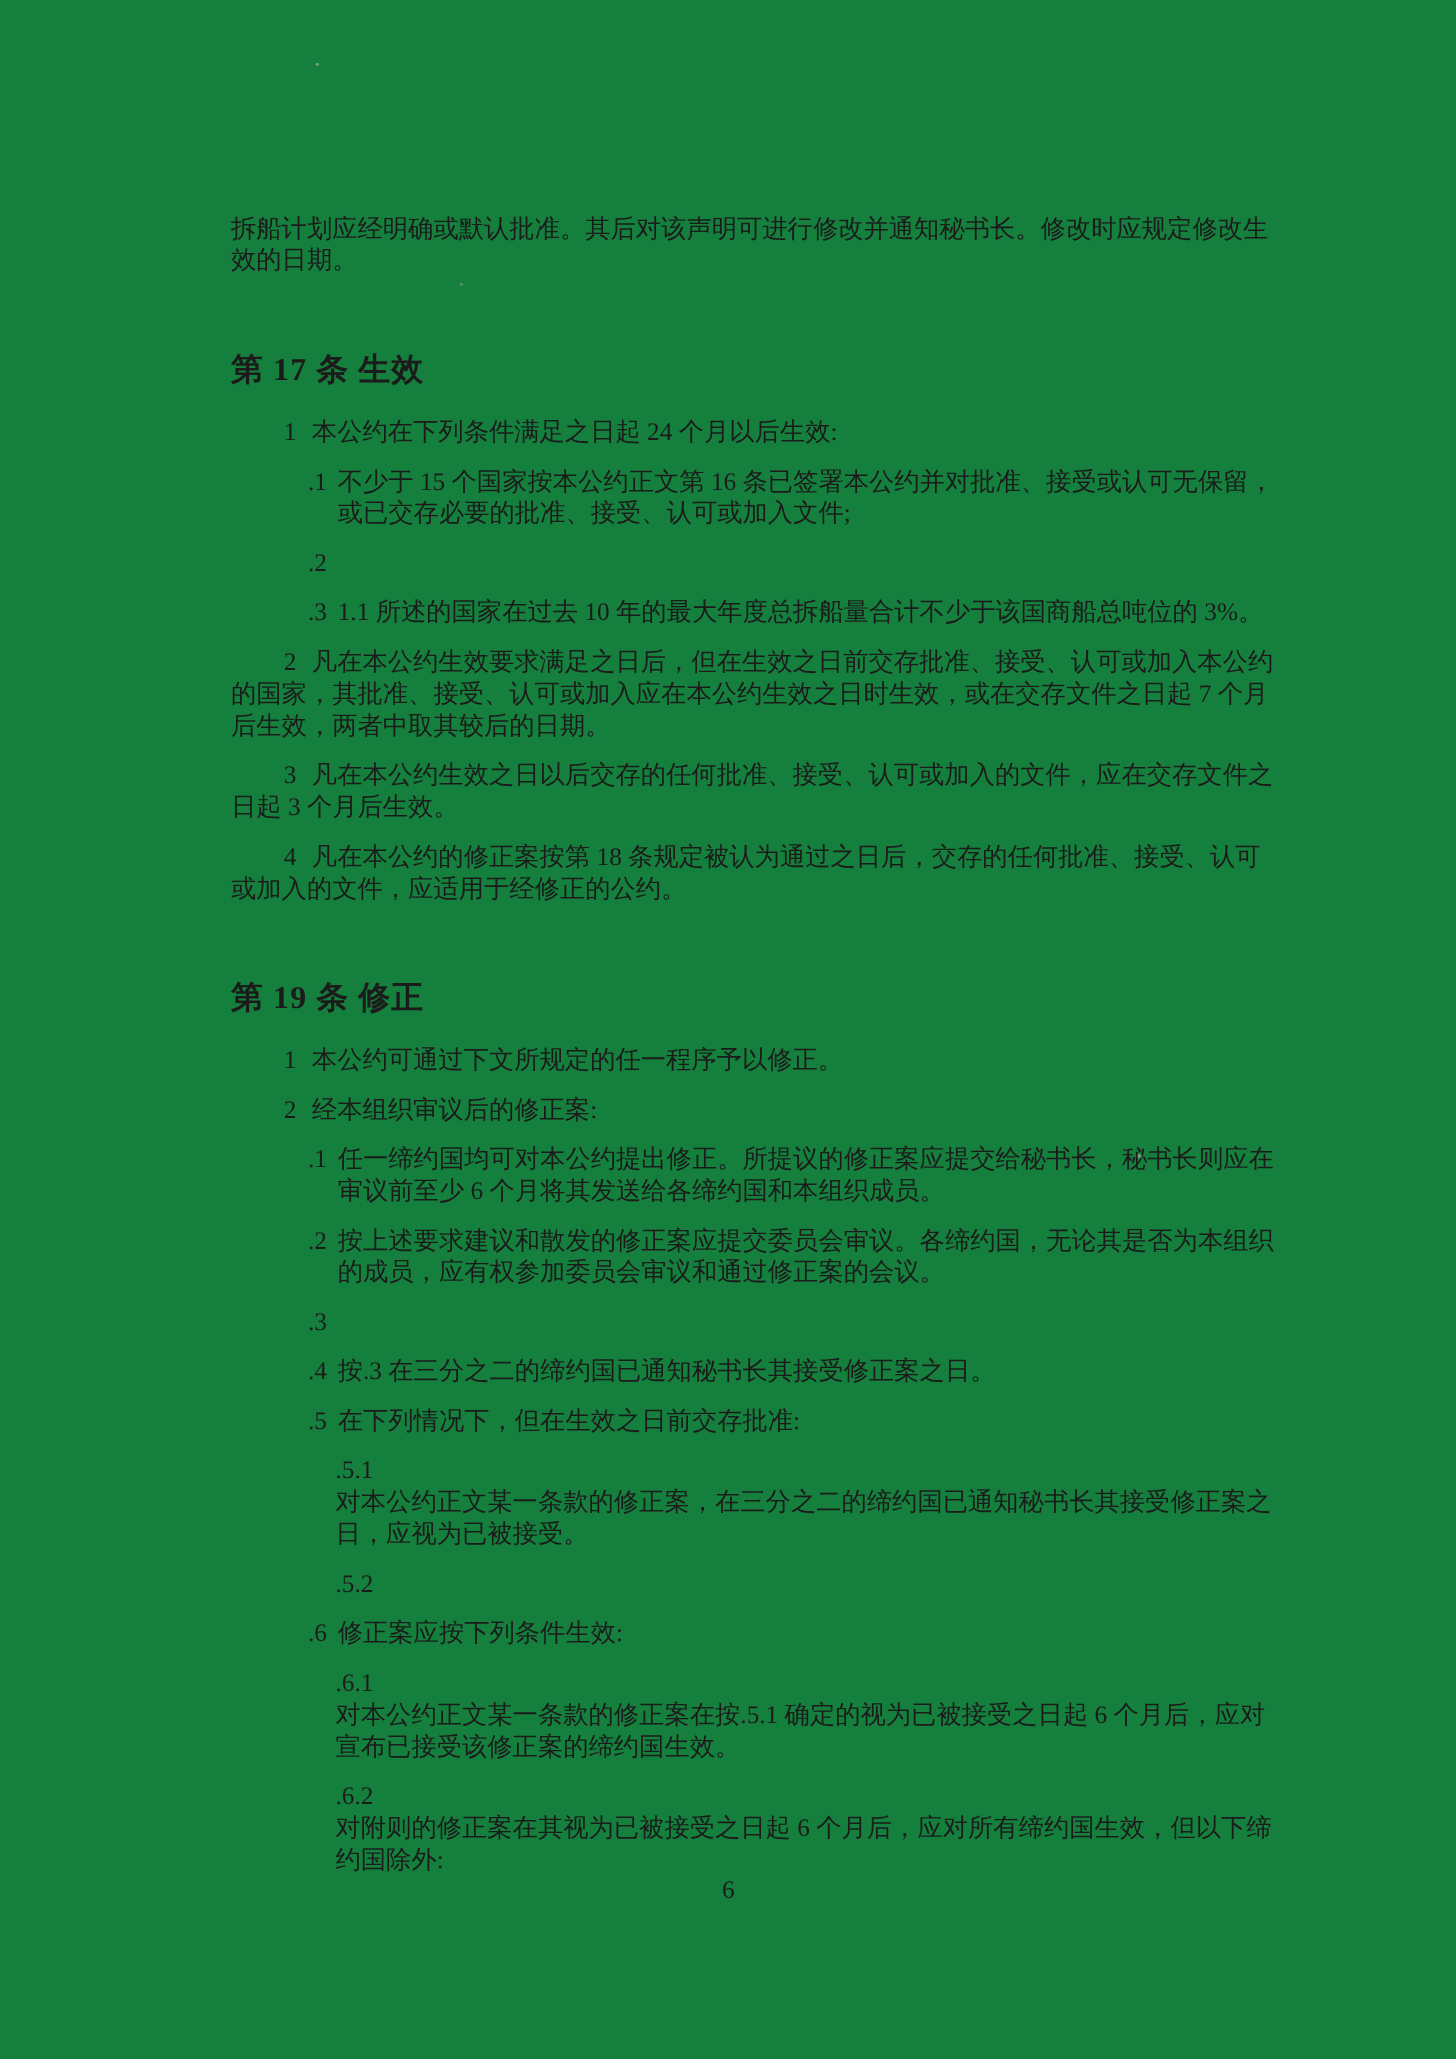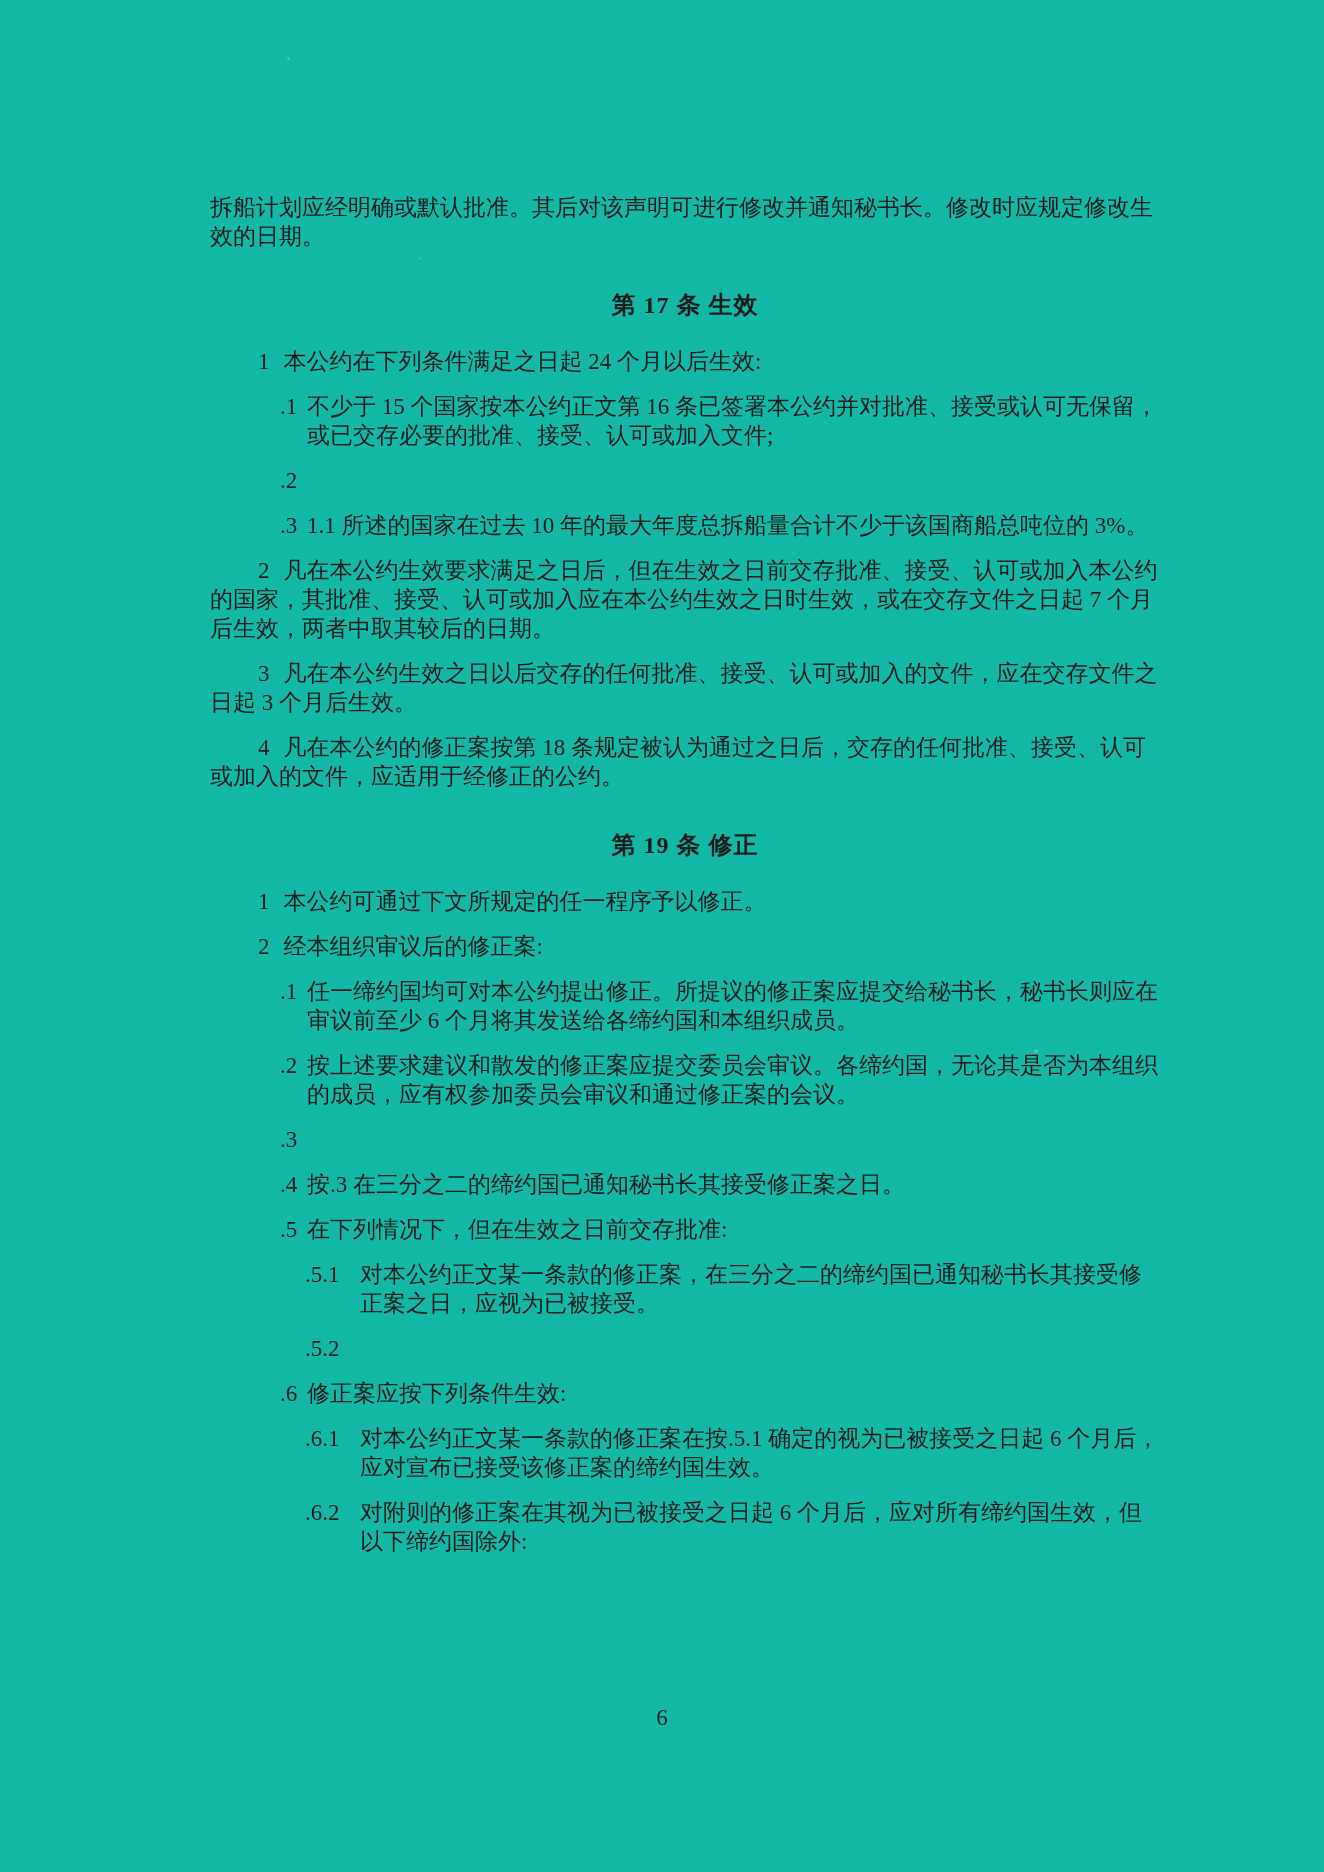--- a/index.html
+++ b/index.html
@@ -8,7 +8,7 @@
     width: 1324px;
     height: 1872px;
     margin: 0 auto;
-    background: #14b8a6;
+    background: #15803d;
     color: #1b1b1b;
     font-family: "Liberation Serif", "DejaVu Serif", serif;
     font-size: 23px;

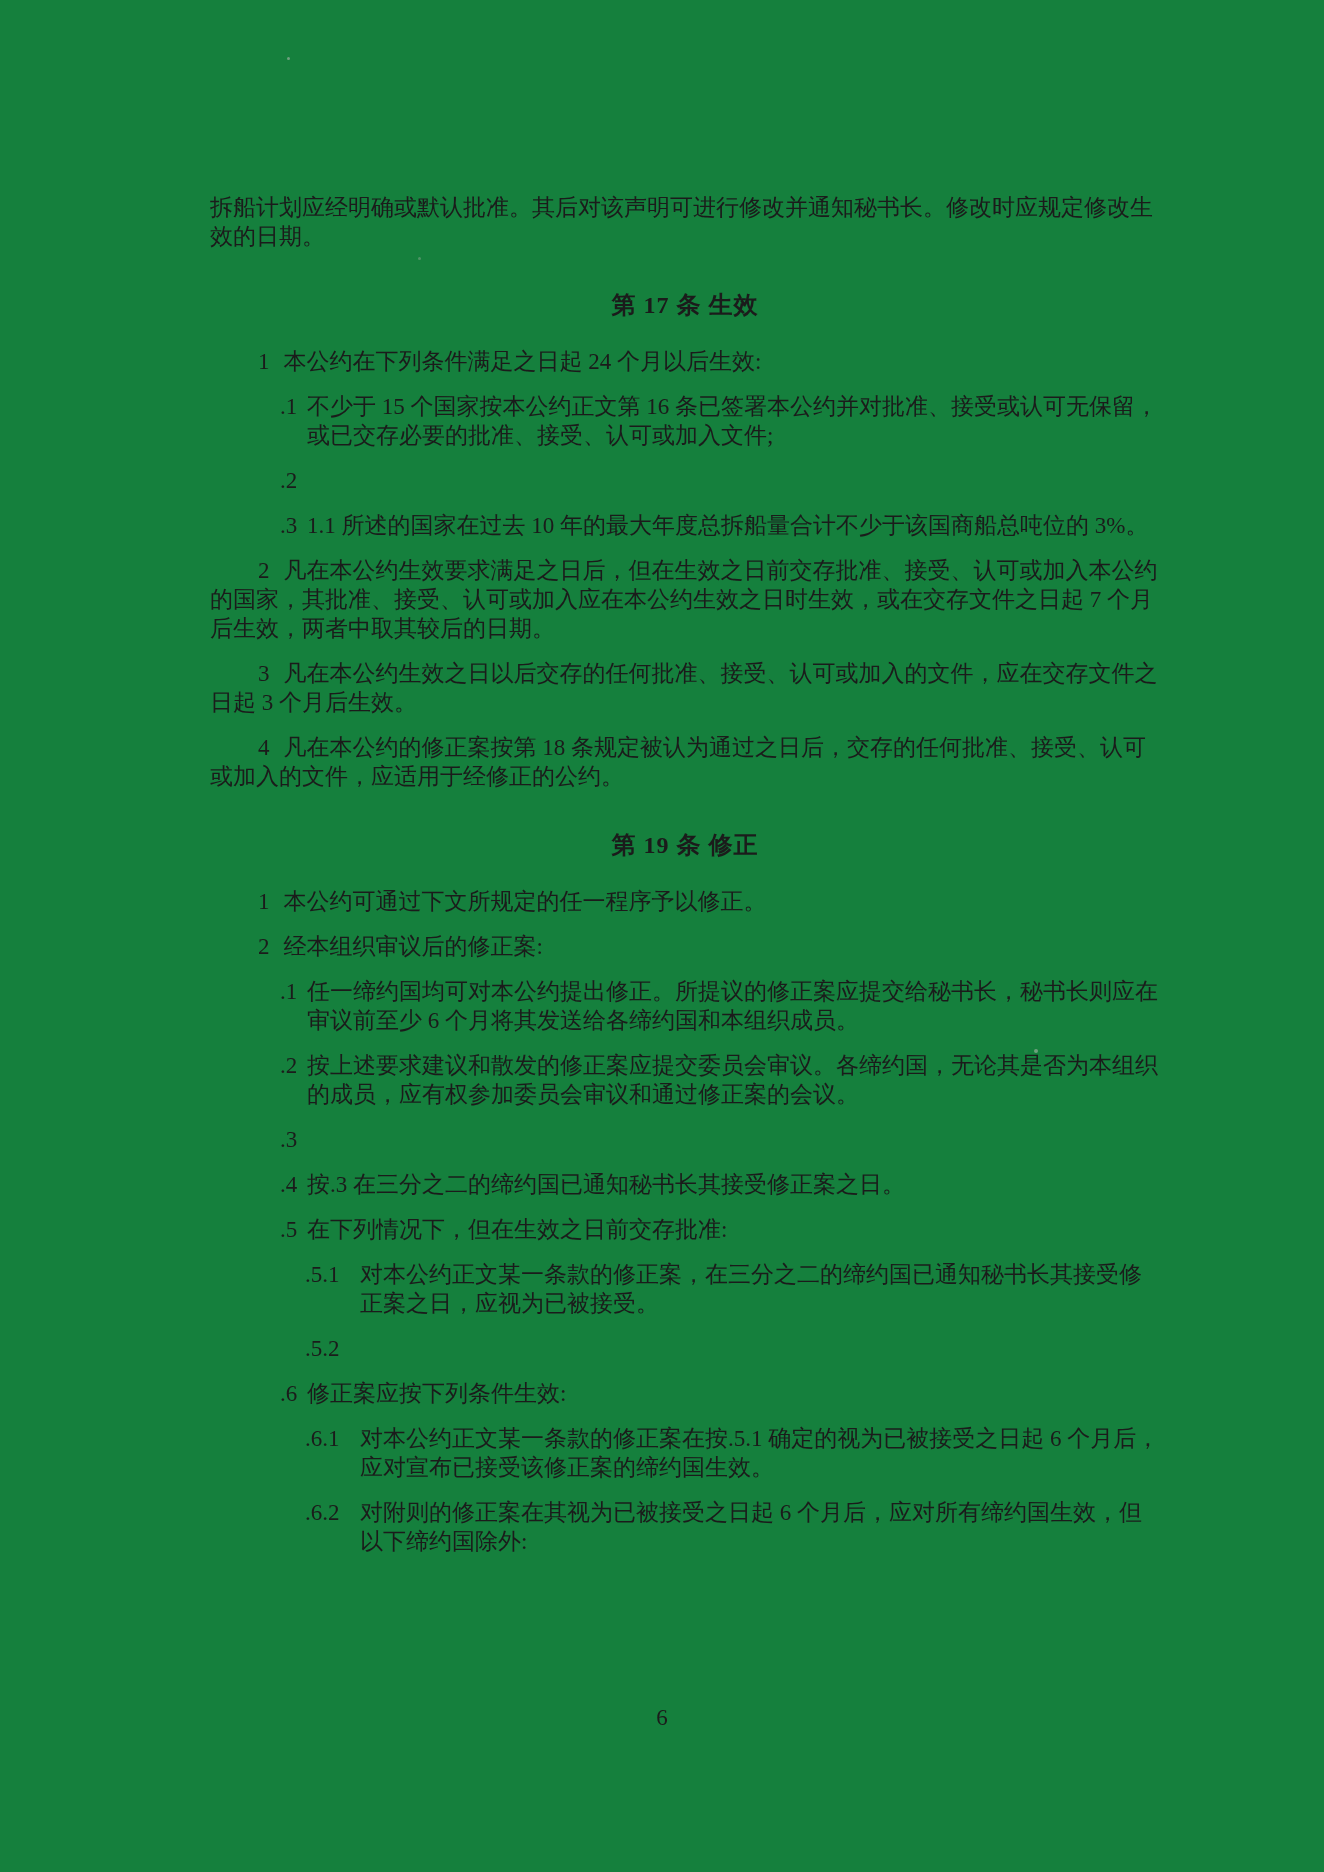--- a/index.html
+++ b/index.html
@@ -22,11 +22,11 @@
     text-indent: 0;
   }
   .article-heading {
-    text-align: center;
+    text-align: left;
     font-weight: bold;
-    font-size: 24px;
+    font-size: 29px;
     line-height: 30px;
-    margin: 39px 0 27px 0;
+    margin: 70px 0 27px 0;
     letter-spacing: 1px;
   }
   .para {

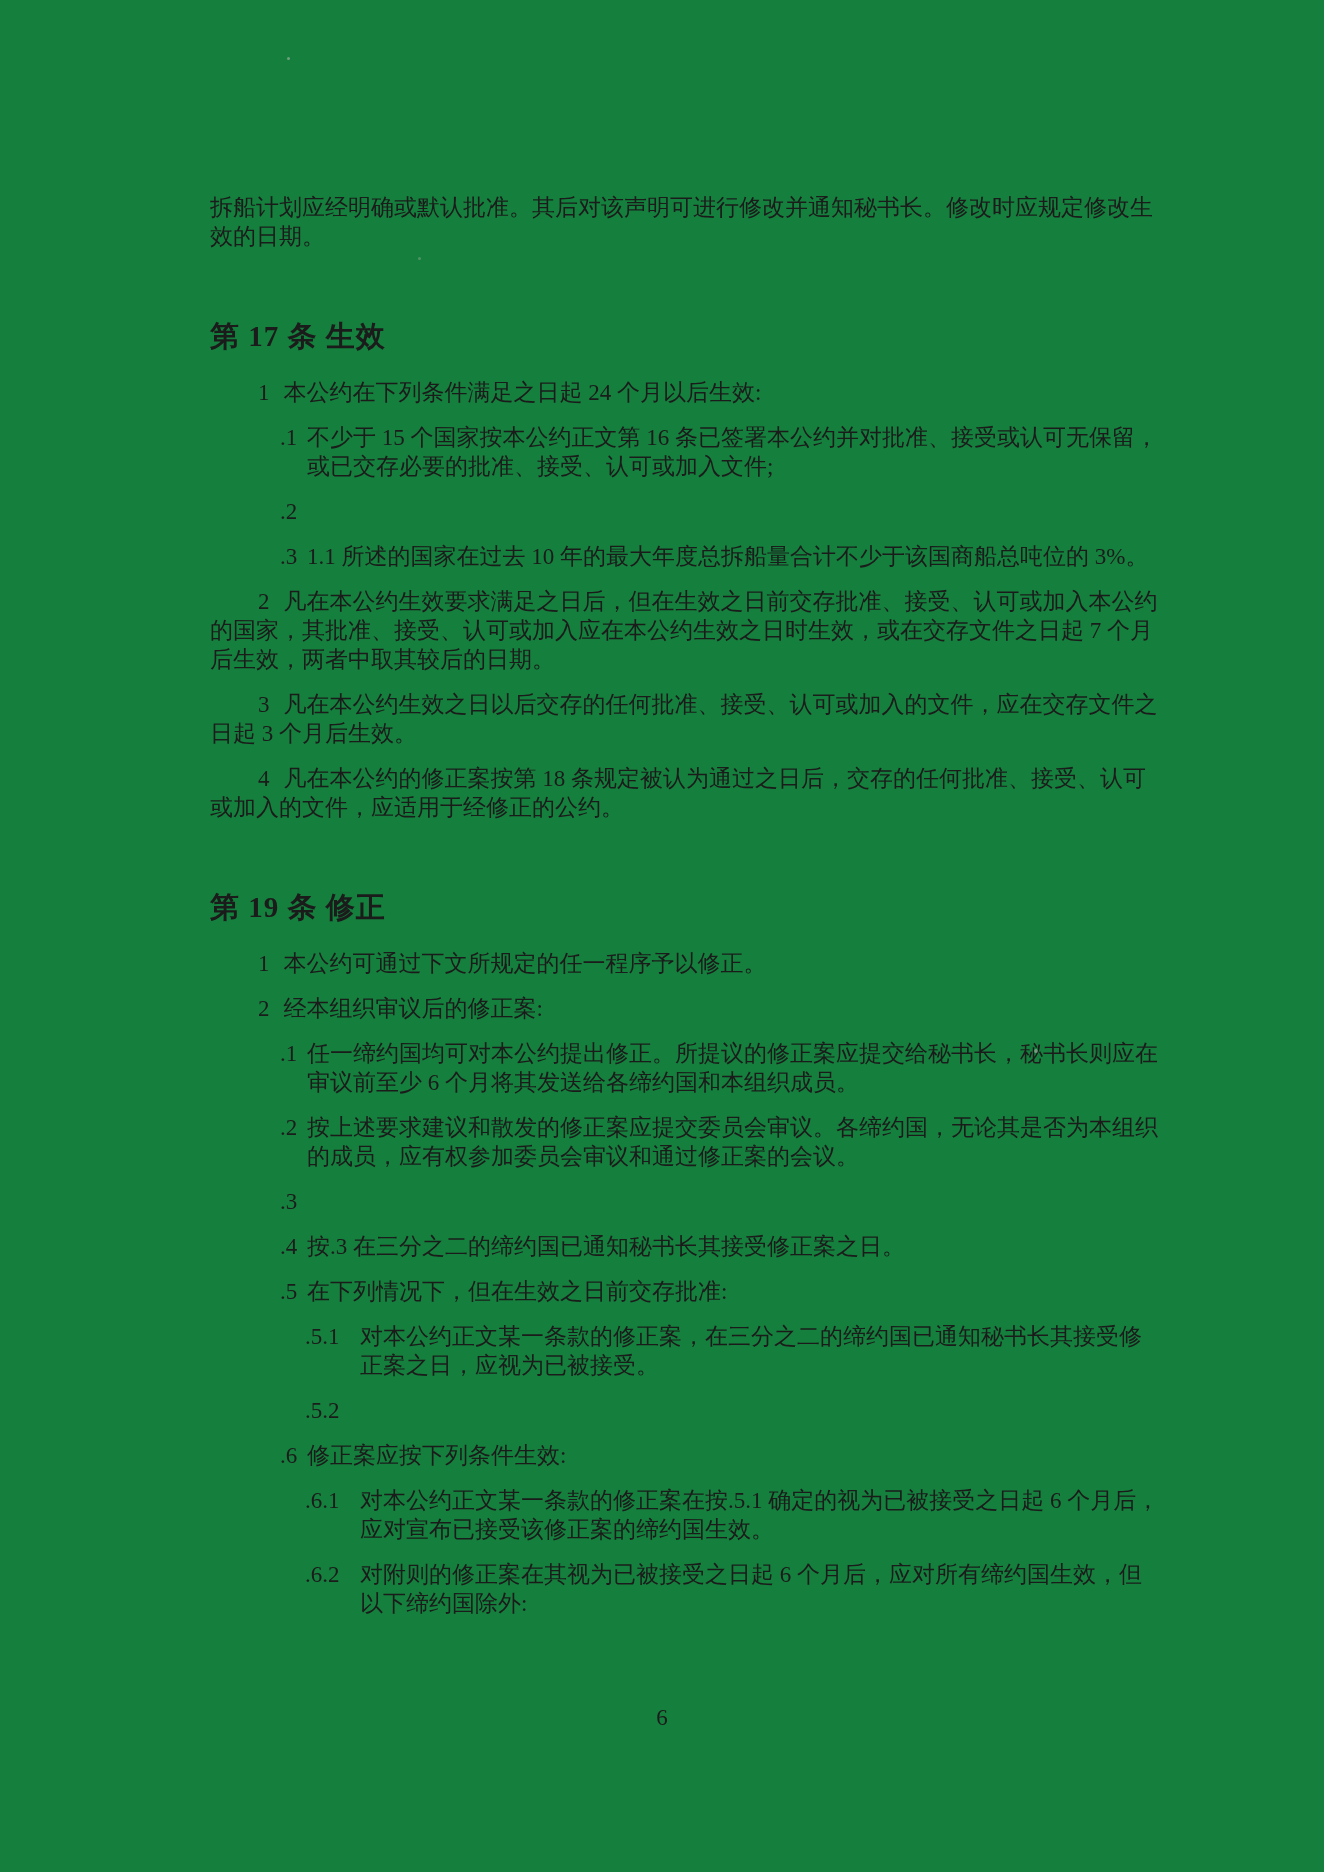--- a/index.html
+++ b/index.html
@@ -45,7 +45,7 @@
   .item .txt { flex: 1 1 auto; }
   .l1 { padding-left: 70px; }
   .l1 .mark { min-width: 27px; }
-  .l2 { padding-left: 95px; }
+  .l2 { padding-left: 95px; flex-direction: column; }
   .l2 .mark { min-width: 55px; }
   .page-number {
     position: absolute;

